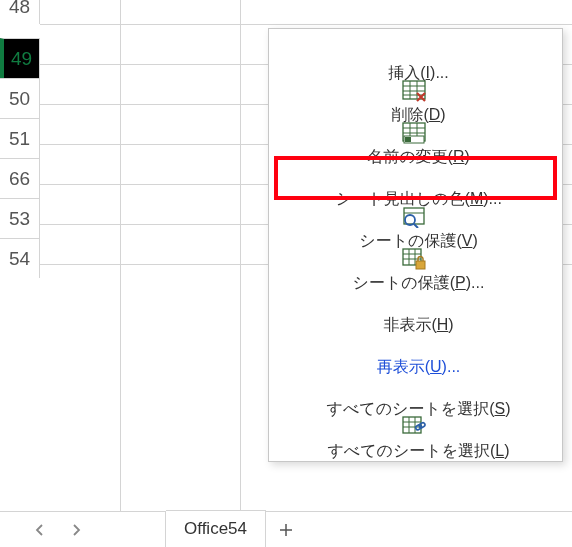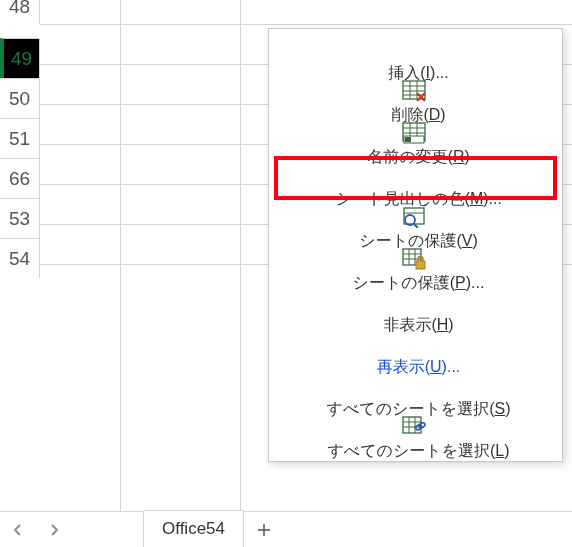--- a/index.html
+++ b/index.html
@@ -84,6 +84,7 @@
     align-items: stretch;
     border-top: 1px solid #d4d4d4;
     background: #fff;
+    padding-left: 22px;
   }
   .nav-btn {
     width: 36px;

